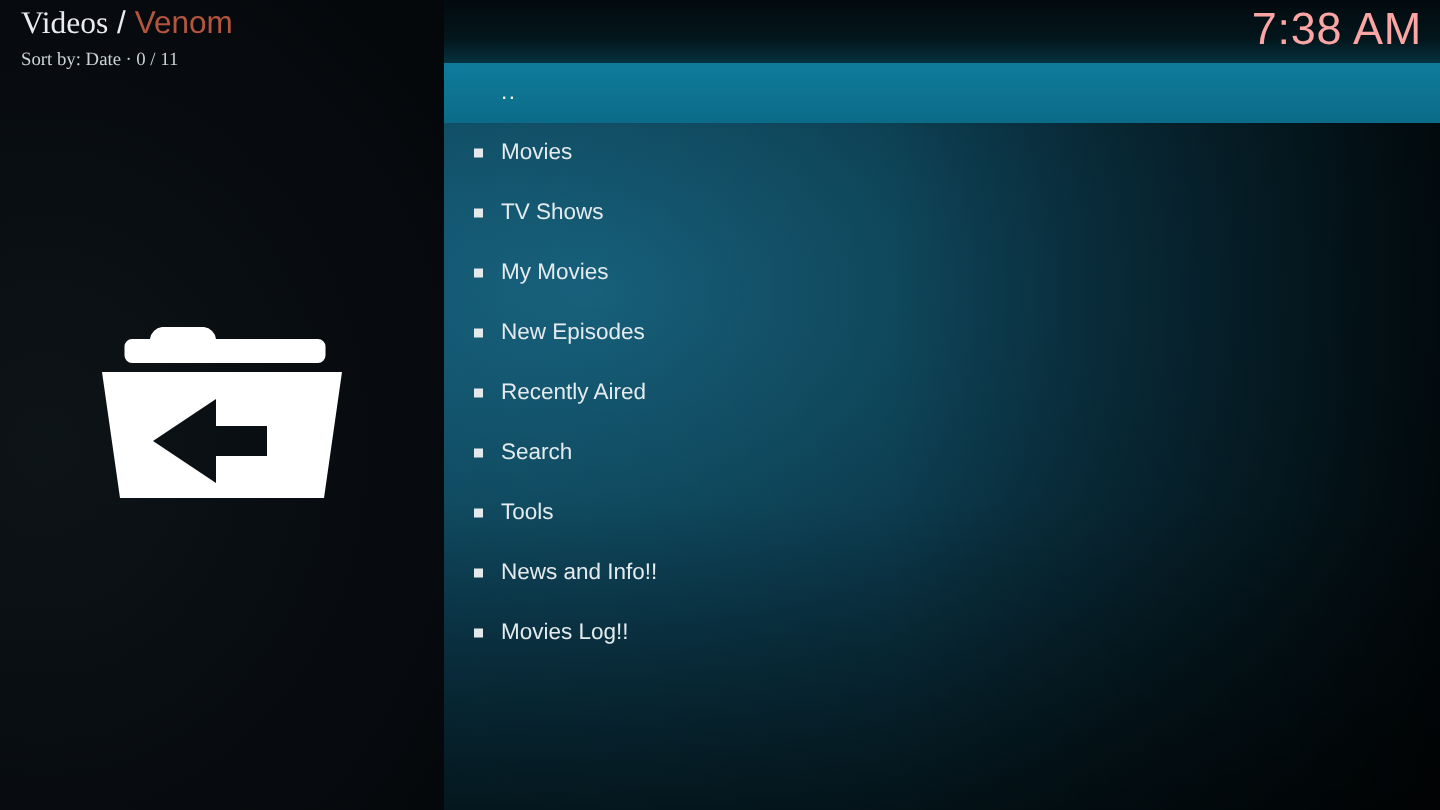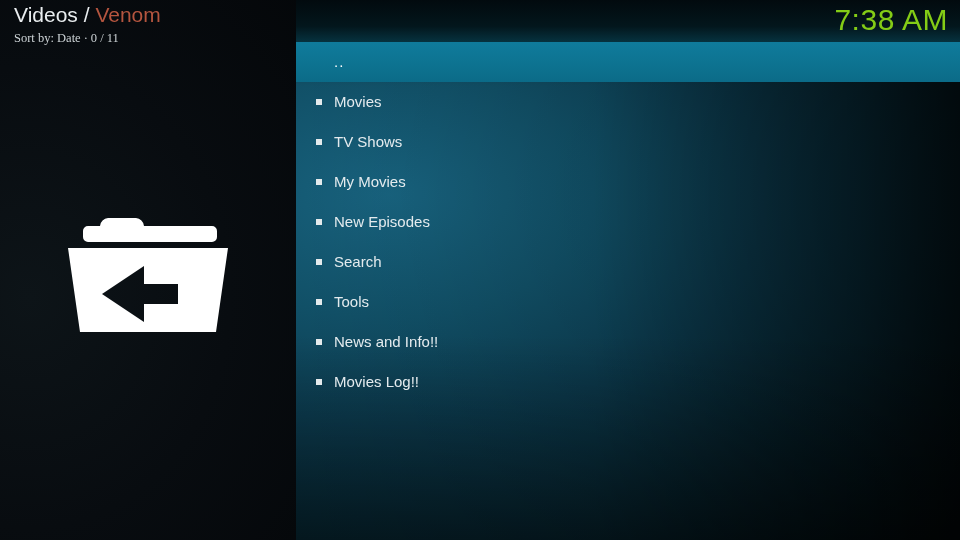--- a/index.html
+++ b/index.html
@@ -40,7 +40,7 @@
     font-weight:400;
     white-space:nowrap;
   }
-  #breadcrumb .crumb-root { color:#e9edef; }
+  #breadcrumb .crumb-root { color:#e9edef;font-family:Liberation Serif, serif; }
   #breadcrumb .crumb-sep  { color:#e9edef; }
   #breadcrumb .crumb-current { color:#b4553f; }
 

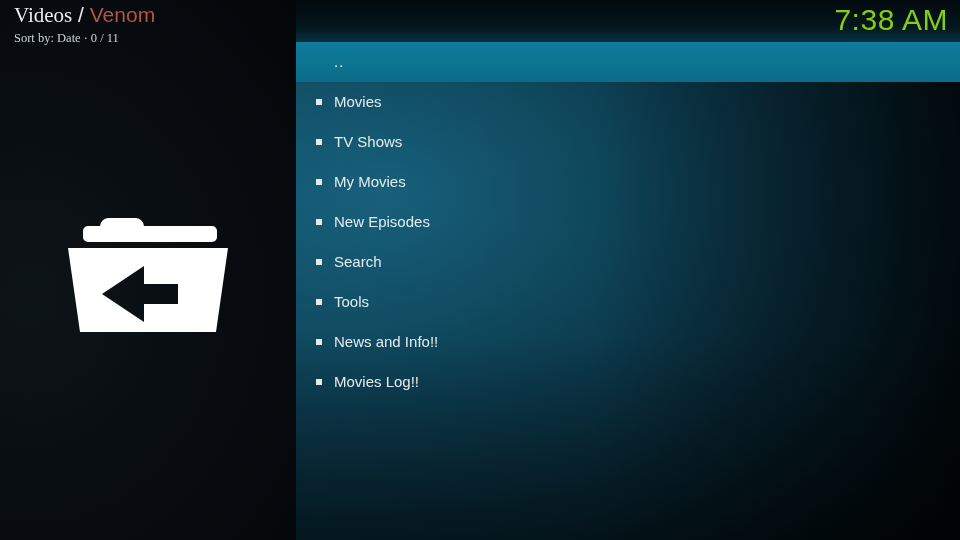--- a/index.html
+++ b/index.html
@@ -94,7 +94,7 @@
     right:12px; top:1px;
     font-size:30px;
     line-height:38px;
-    color:#84cc16;
+    color:#fca5a5;
     letter-spacing:0.5px;
     font-weight:300;
     white-space:nowrap;

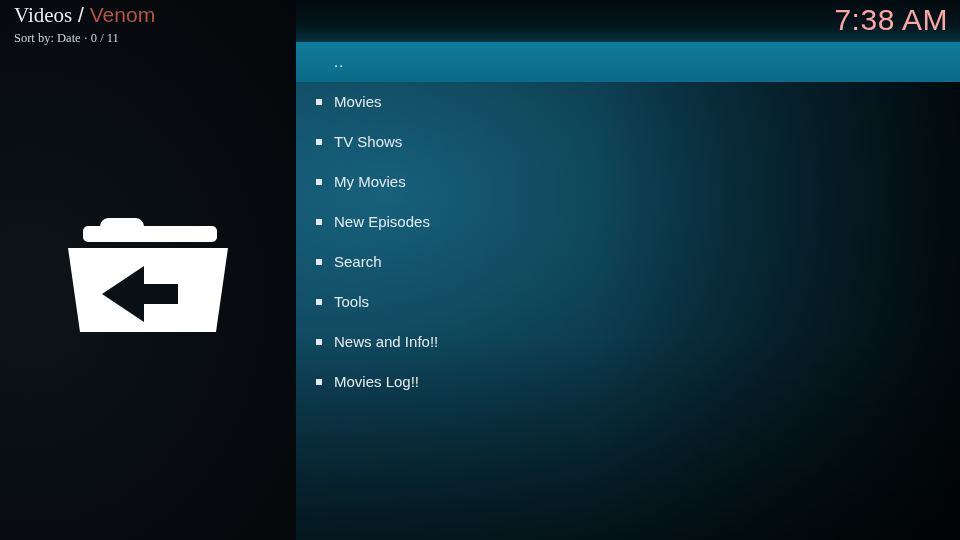--- a/index.html
+++ b/index.html
@@ -200,6 +200,10 @@
         <span class="row-label">New Episodes</span>
       </div>
 
+      <div class="menu-row">
+        <span class="bullet"></span>
+        <span class="row-label">Recently Aired</span>
+      </div>
 
       <div class="menu-row">
         <span class="bullet"></span>

